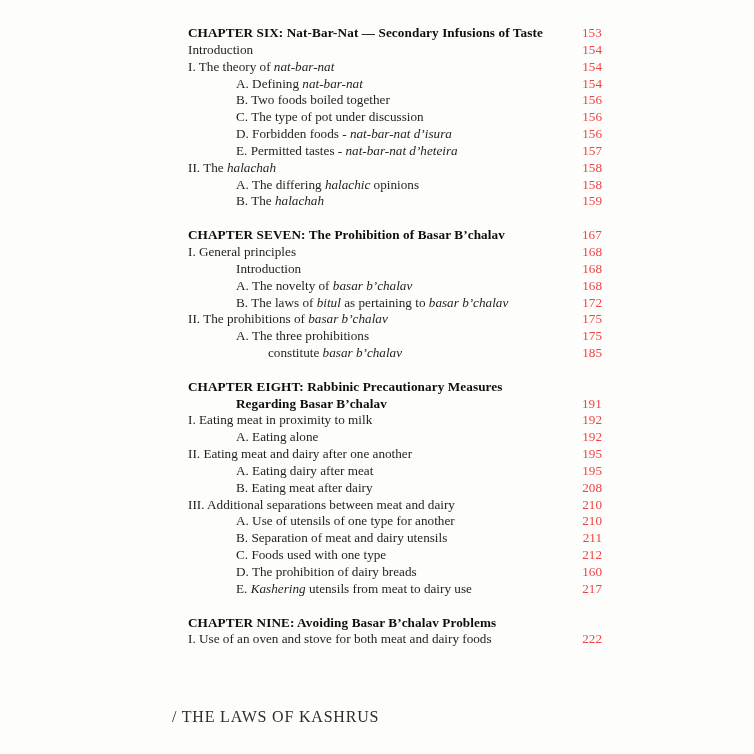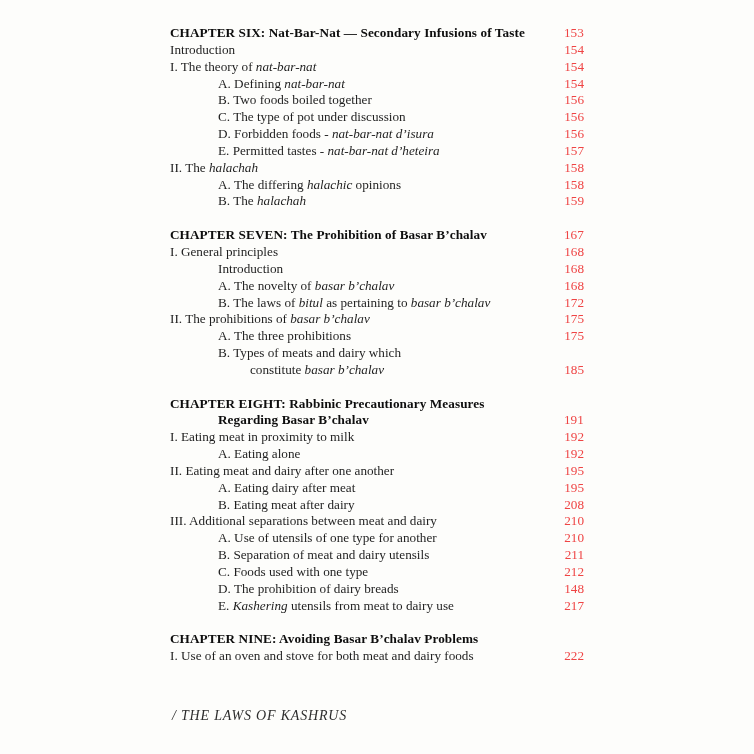--- a/index.html
+++ b/index.html
@@ -22,7 +22,7 @@
   }
   .toc {
     position: absolute;
-    left: 170px;
+    left: 188px;
     top: 25px;
     width: 414px;
   }

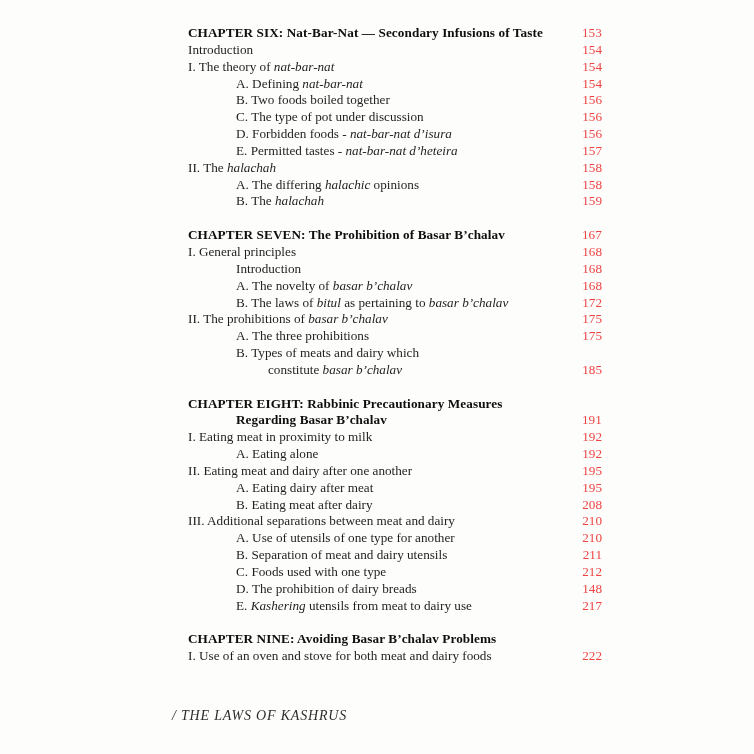--- a/index.html
+++ b/index.html
@@ -90,7 +90,6 @@
       <div class="toc-row indent-1"><span class="toc-label"><span>B. The laws of </span><span class="it">bitul</span><span> as pertaining to </span><span class="it">basar b’chalav</span></span><span class="toc-page">172</span></div>
       <div class="toc-row indent-0"><span class="toc-label"><span>II. The prohibitions of </span><span class="it">basar b’chalav</span></span><span class="toc-page">175</span></div>
       <div class="toc-row indent-1"><span class="toc-label"><span>A. The three prohibitions</span></span><span class="toc-page">175</span></div>
-      <div class="toc-row indent-1"><span class="toc-label"><span>B. Types of meats and dairy which</span></span><span class="toc-page"></span></div>
       <div class="toc-row indent-2"><span class="toc-label"><span>constitute </span><span class="it">basar b’chalav</span></span><span class="toc-page">185</span></div>
       <div class="toc-row indent-0 bold gap"><span class="toc-label"><span>CHAPTER EIGHT: Rabbinic Precautionary Measures</span></span><span class="toc-page"></span></div>
       <div class="toc-row indent-1 bold"><span class="toc-label"><span>Regarding Basar B’chalav</span></span><span class="toc-page">191</span></div>

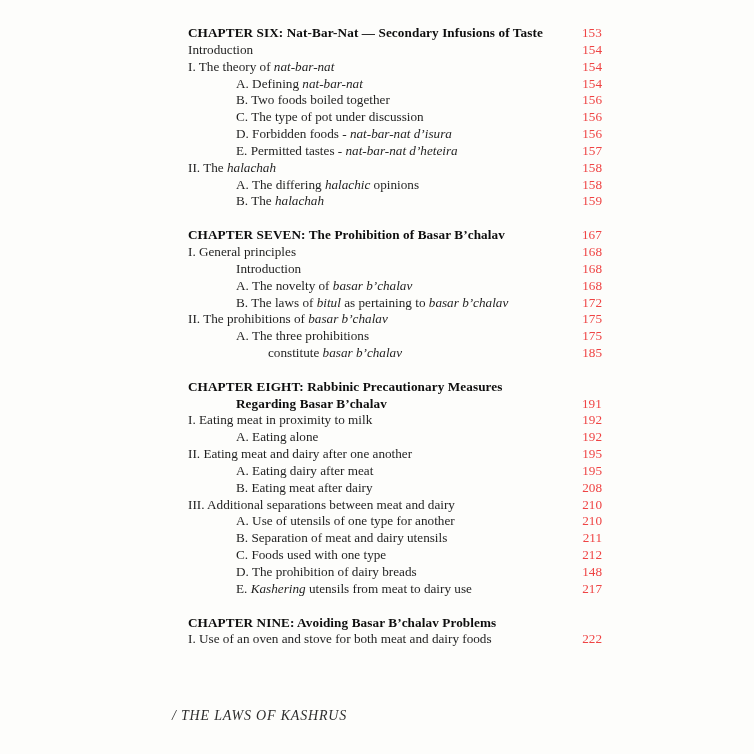--- a/index.html
+++ b/index.html
@@ -102,7 +102,7 @@
       <div class="toc-row indent-1"><span class="toc-label"><span>A. Use of utensils of one type for another</span></span><span class="toc-page">210</span></div>
       <div class="toc-row indent-1"><span class="toc-label"><span>B. Separation of meat and dairy utensils</span></span><span class="toc-page">211</span></div>
       <div class="toc-row indent-1"><span class="toc-label"><span>C. Foods used with one type</span></span><span class="toc-page">212</span></div>
-      <div class="toc-row indent-1"><span class="toc-label"><span>D. The prohibition of dairy breads</span></span><span class="toc-page">148</span></div>
+      <div class="toc-row indent-1"><span class="toc-label"><span>D. The prohibition of dairy breads</span></span><span class="toc-page">160</span></div>
       <div class="toc-row indent-1"><span class="toc-label"><span>E. </span><span class="it">Kashering</span><span> utensils from meat to dairy use</span></span><span class="toc-page">217</span></div>
       <div class="toc-row indent-0 bold gap"><span class="toc-label"><span>CHAPTER NINE: Avoiding Basar B’chalav Problems</span></span><span class="toc-page"></span></div>
       <div class="toc-row indent-0"><span class="toc-label"><span>I. Use of an oven and stove for both meat and dairy foods</span></span><span class="toc-page">222</span></div>

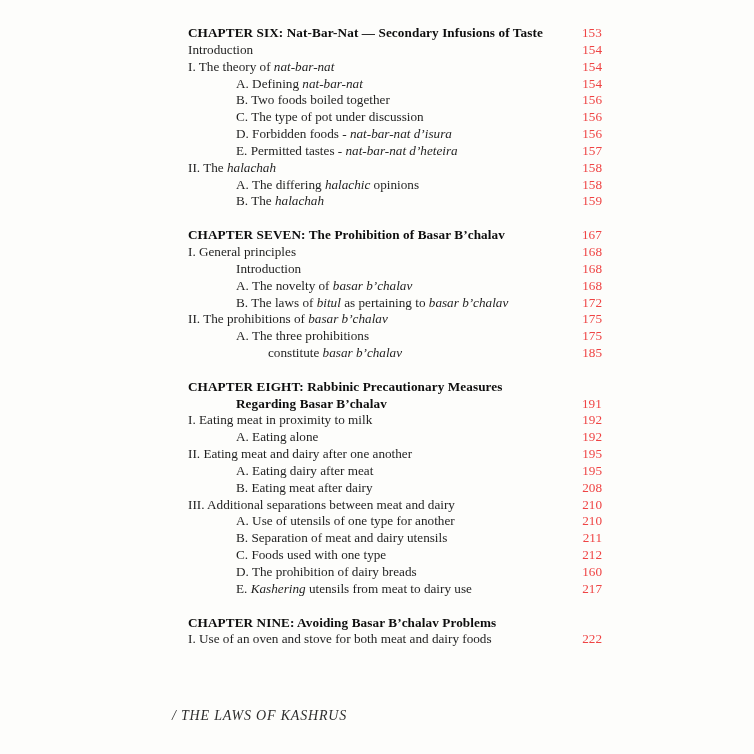--- a/index.html
+++ b/index.html
@@ -60,11 +60,10 @@
     position: absolute;
     left: 172px;
     top: 708px;
-    font-size: 14px;
+    font-size: 16px;
     letter-spacing: 0.8px;
     color: #2d2d2d;
     white-space: pre;
-    font-style: italic;
   }
 </style>
 </head>

